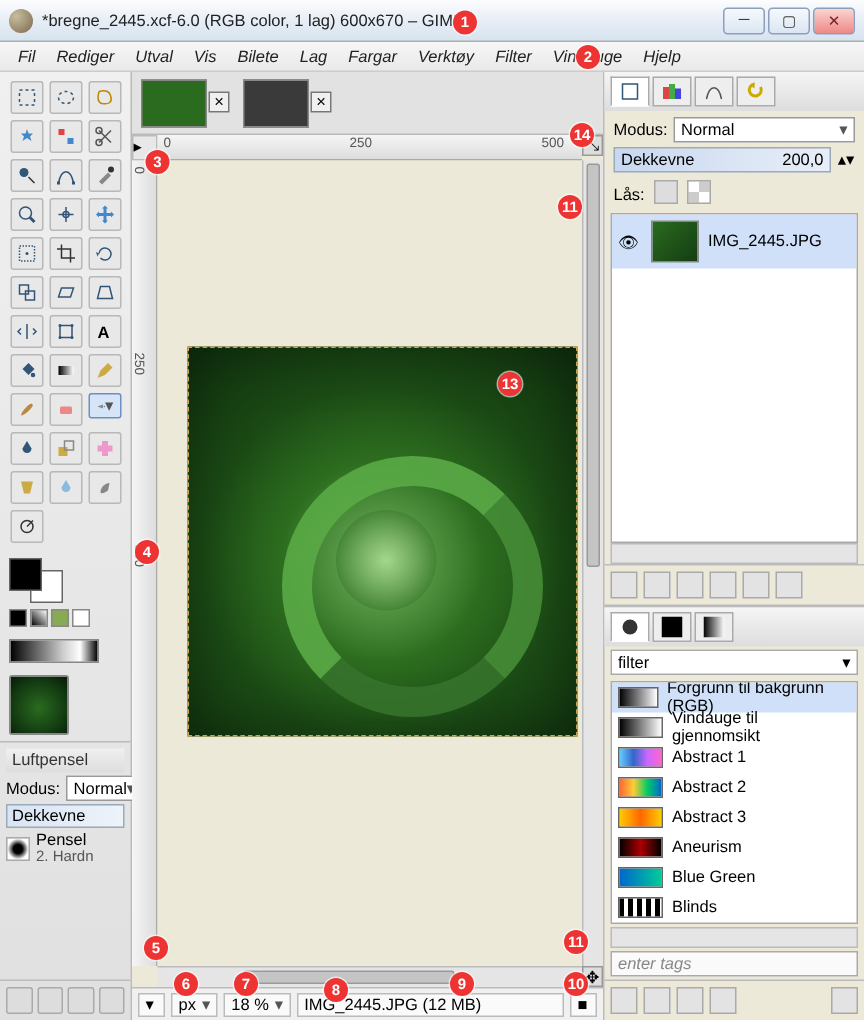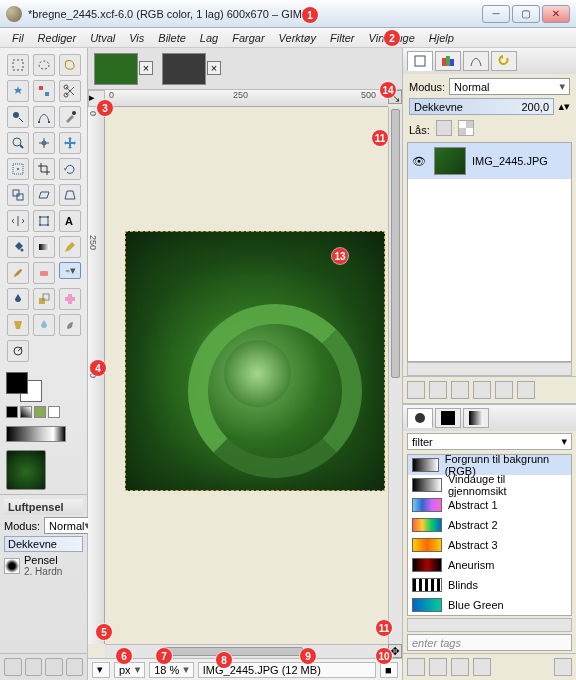--- a/index.html
+++ b/index.html
@@ -37,7 +37,7 @@
 .mini-img { width:40px; height:40px; margin:4px 6px; background:radial-gradient(circle at 50% 55%, #2a6b1f, #143d12 60%, #061a05); border:1px solid #888; border-radius:2px; }
 
 .tool-opts { border-top:1px solid #bbb; padding:4px; flex:1; display:flex; flex-direction:column; gap:2px; }
-.tool-opts .heading { font-weight:bold; color:#333; background:linear-gradient(#f0f0f0,#ddd); padding:2px 4px;}
+.tool-opts .heading { font-weight:normal; color:#333; background:linear-gradient(#f0f0f0,#ddd); padding:2px 4px;}
 .opt-row { display:flex; align-items:center; gap:4px; }
 .opt-input { flex:1; height:16px; background:linear-gradient(90deg,#d8e4f4,#eef3fa); border:1px solid #9ab; font-size:10px; padding:0 3px; display:flex; align-items:center;}
 .bottom-icons { display:flex; gap:3px; padding:4px; border-top:1px solid #bbb; }

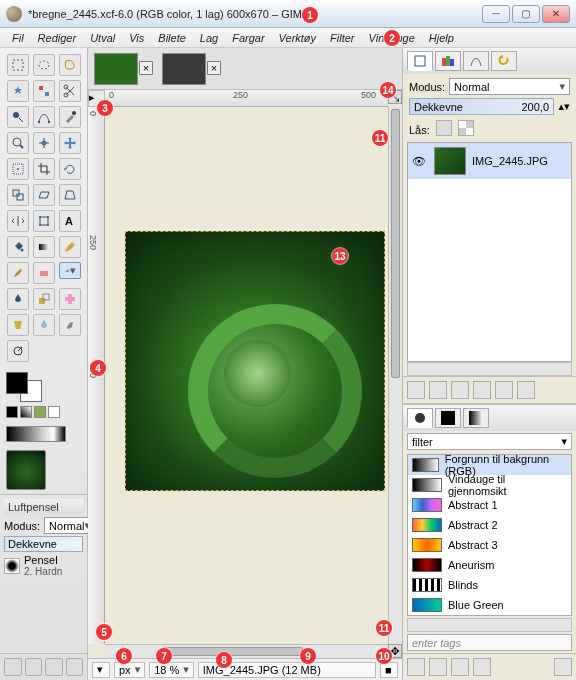--- a/index.html
+++ b/index.html
@@ -540,12 +540,12 @@
             <span>Aneurism</span>
           </div>
           <div class="grad-item">
+            <div class="gsw" style="background: linear-gradient(90deg, rgb(0, 102, 204), rgb(0, 204, 153));"></div>
+            <span>Blue Green</span>
+          </div>
+          <div class="grad-item">
             <div class="gsw" style="background: repeating-linear-gradient(90deg, rgb(0, 0, 0) 0px, rgb(0, 0, 0) 3px, rgb(255, 255, 255) 3px, rgb(255, 255, 255) 6px);"></div>
             <span>Blinds</span>
-          </div>
-          <div class="grad-item">
-            <div class="gsw" style="background: linear-gradient(90deg, rgb(0, 102, 204), rgb(0, 204, 153));"></div>
-            <span>Blue Green</span>
           </div>
         </div>
       <div class="layers-hscroll"></div>

